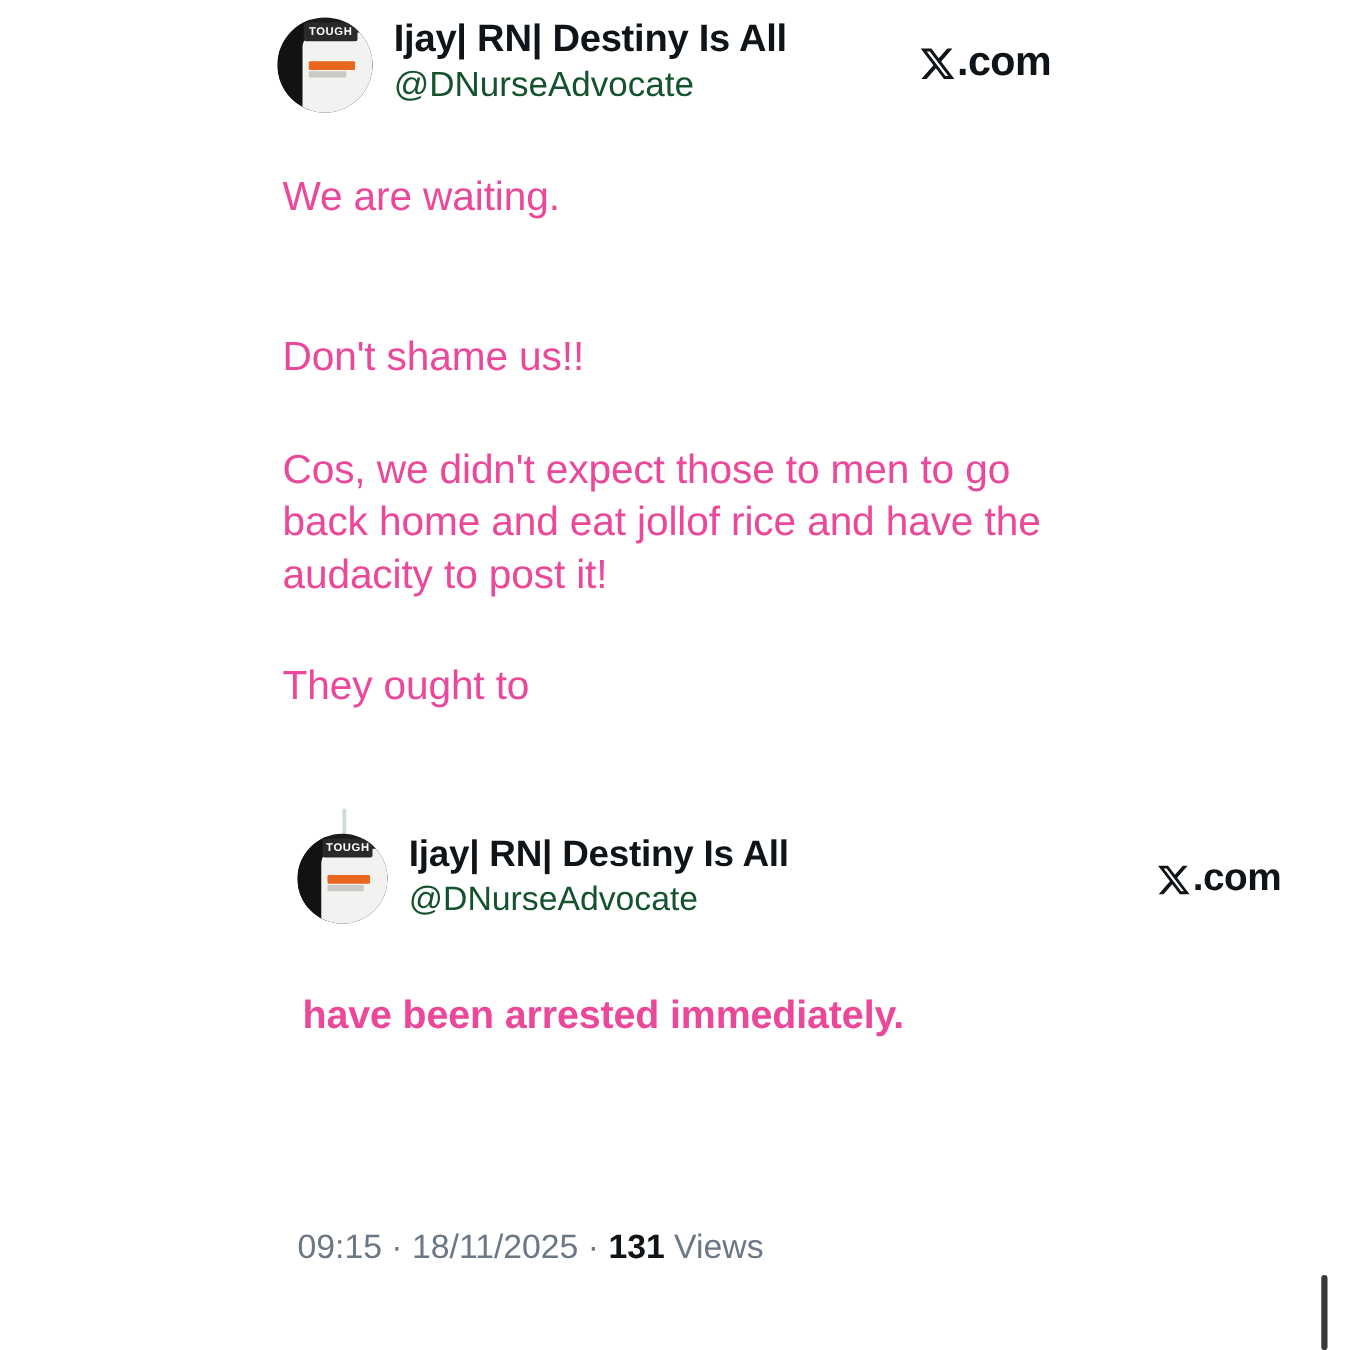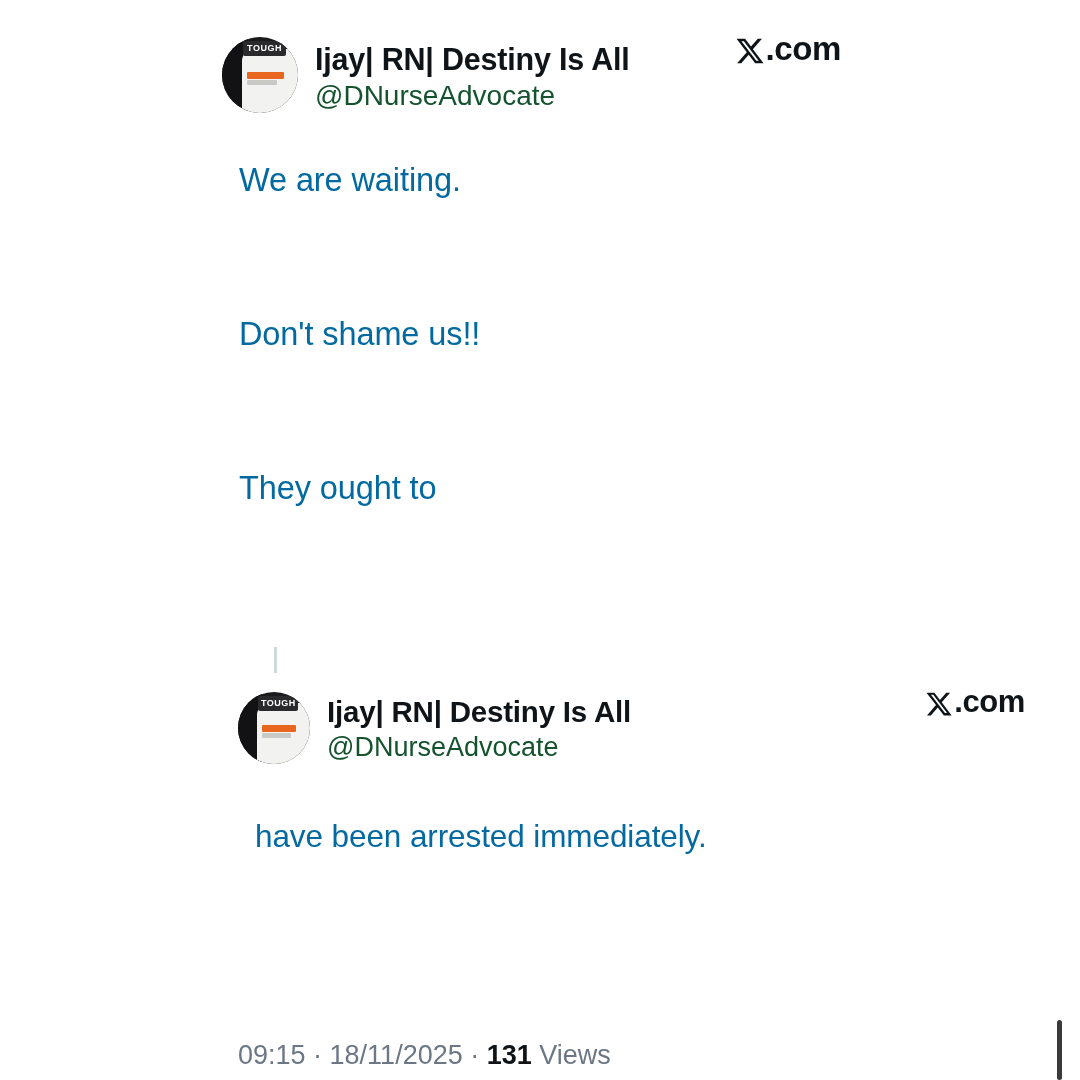--- a/index.html
+++ b/index.html
@@ -28,7 +28,7 @@
   }
   .tweet-header {
     display: flex;
-    align-items: flex-end;
+    align-items: flex-start;
     padding: 14px 0 0 222px;
     position: relative;
   }

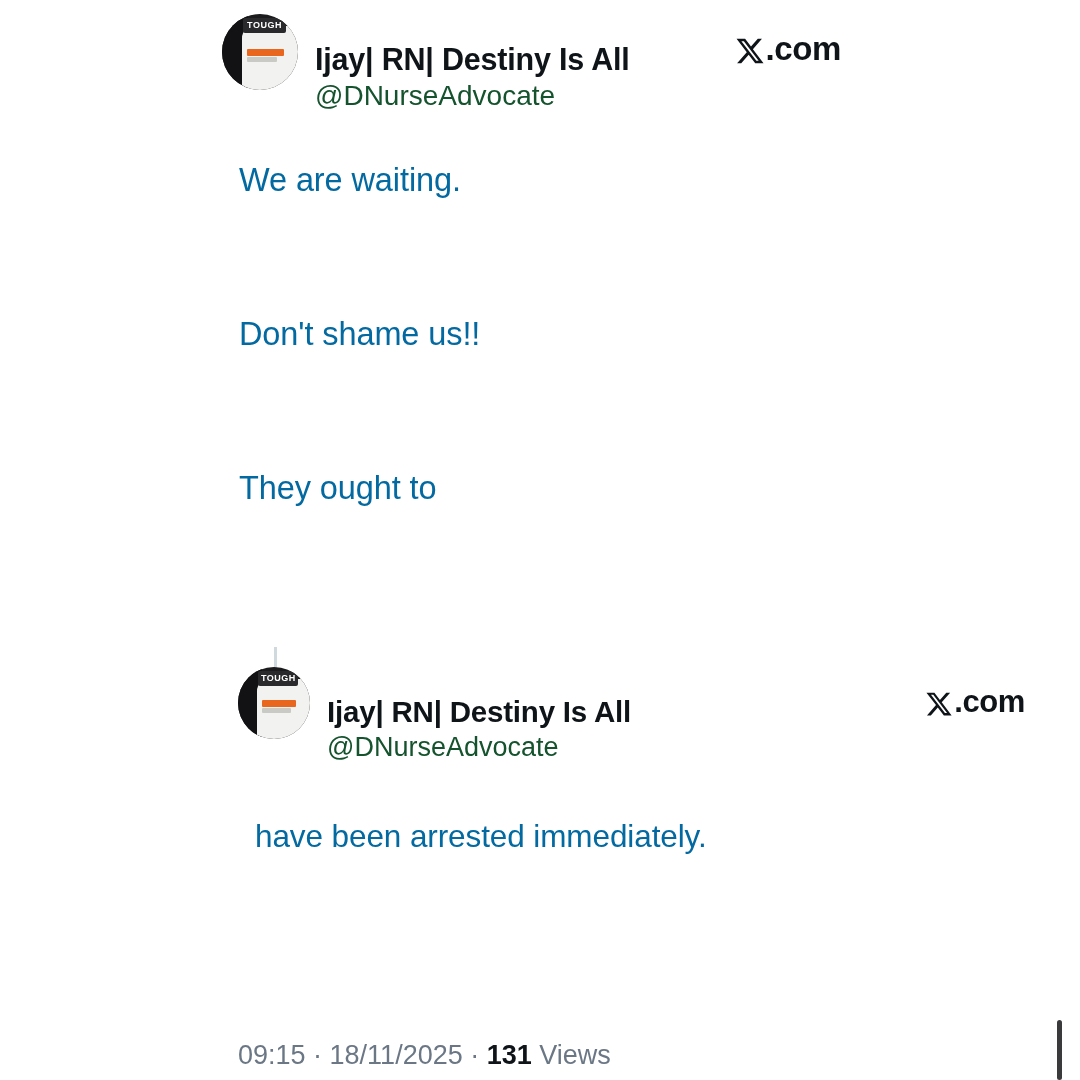--- a/index.html
+++ b/index.html
@@ -75,7 +75,6 @@
   .names {
     margin-left: 17px;
     line-height: 1.16;
-    margin-top: 28px;
   }
   .display-name {
     font-size: 30.5px;

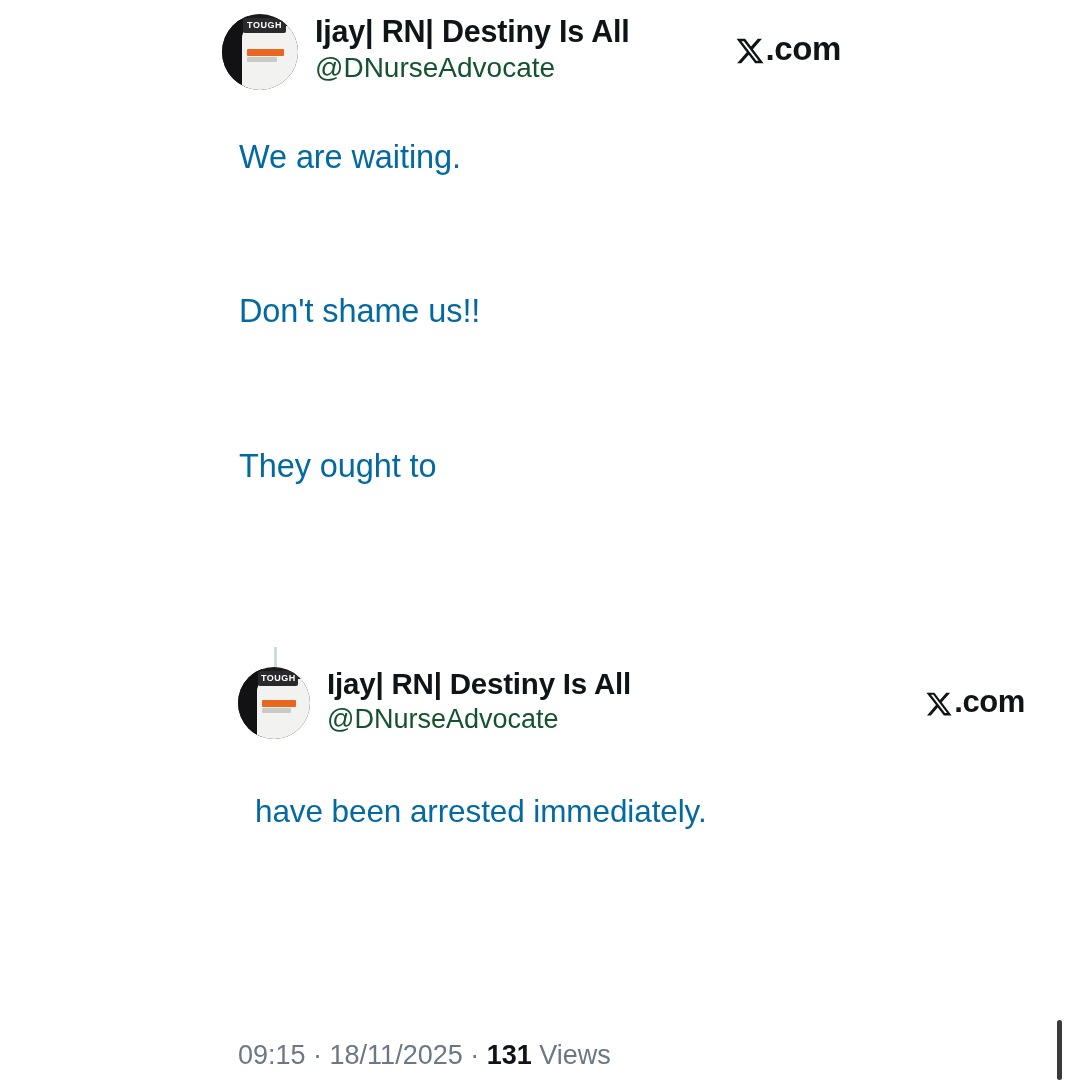--- a/index.html
+++ b/index.html
@@ -116,10 +116,10 @@
     width: 1080px;
   }
   .tweet-body p {
-    margin: 17px;
+    margin: 4px;
     font-size: 32.5px;
     line-height: 1.30;
-    color: #0369a1;
+    color: #ec4899;
     max-width: 640px;
     letter-spacing: -0.1px;
   }

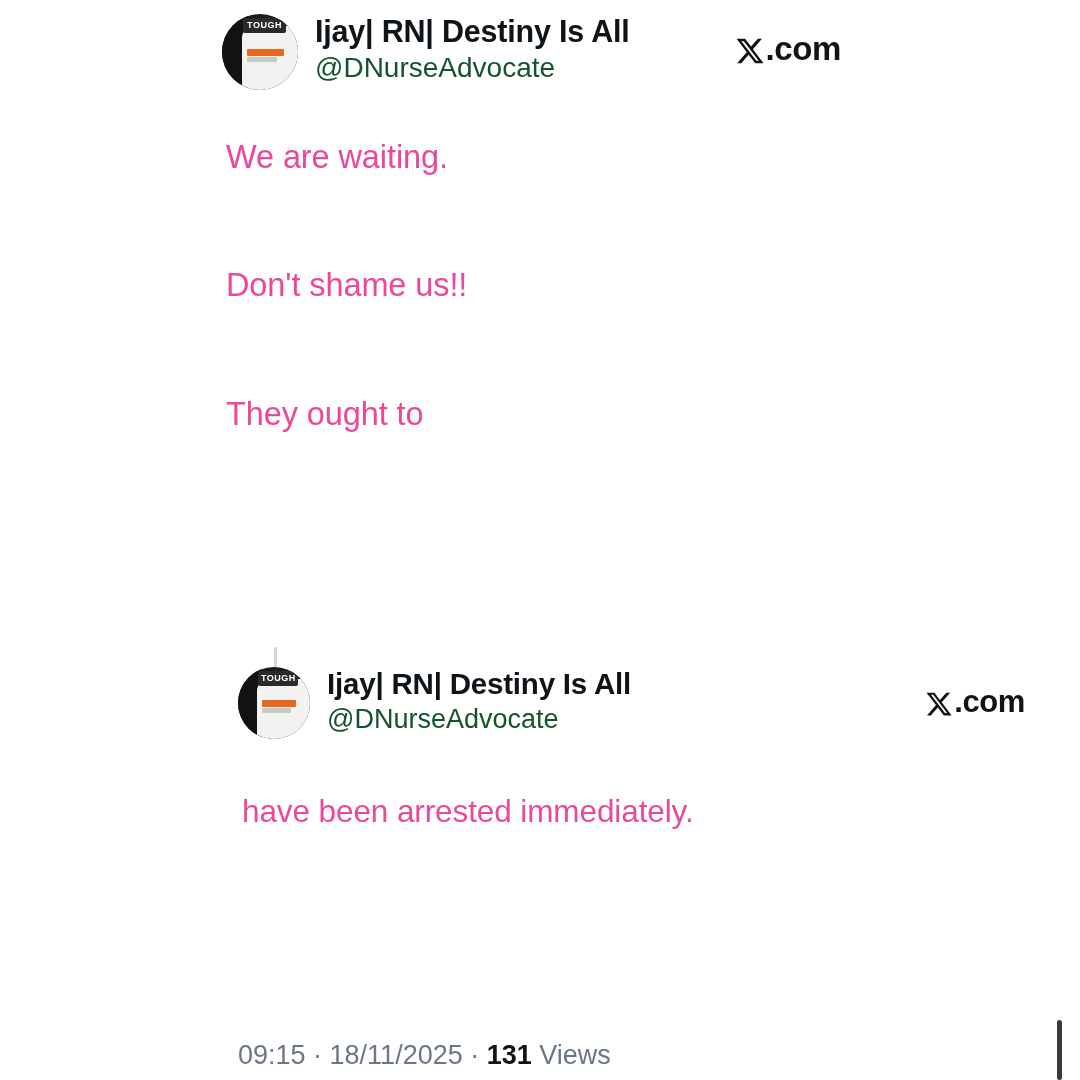--- a/index.html
+++ b/index.html
@@ -215,6 +215,7 @@
       <div class="para-gap"></div>
       <p>Don't shame us!!</p>
       <div class="para-gap"></div>
+      <p>Cos, we didn't expect those to men to go back home and eat jollof rice and have the audacity to post it!</p>
       <div class="para-gap"></div>
       <p>They ought to</p>
     </div>

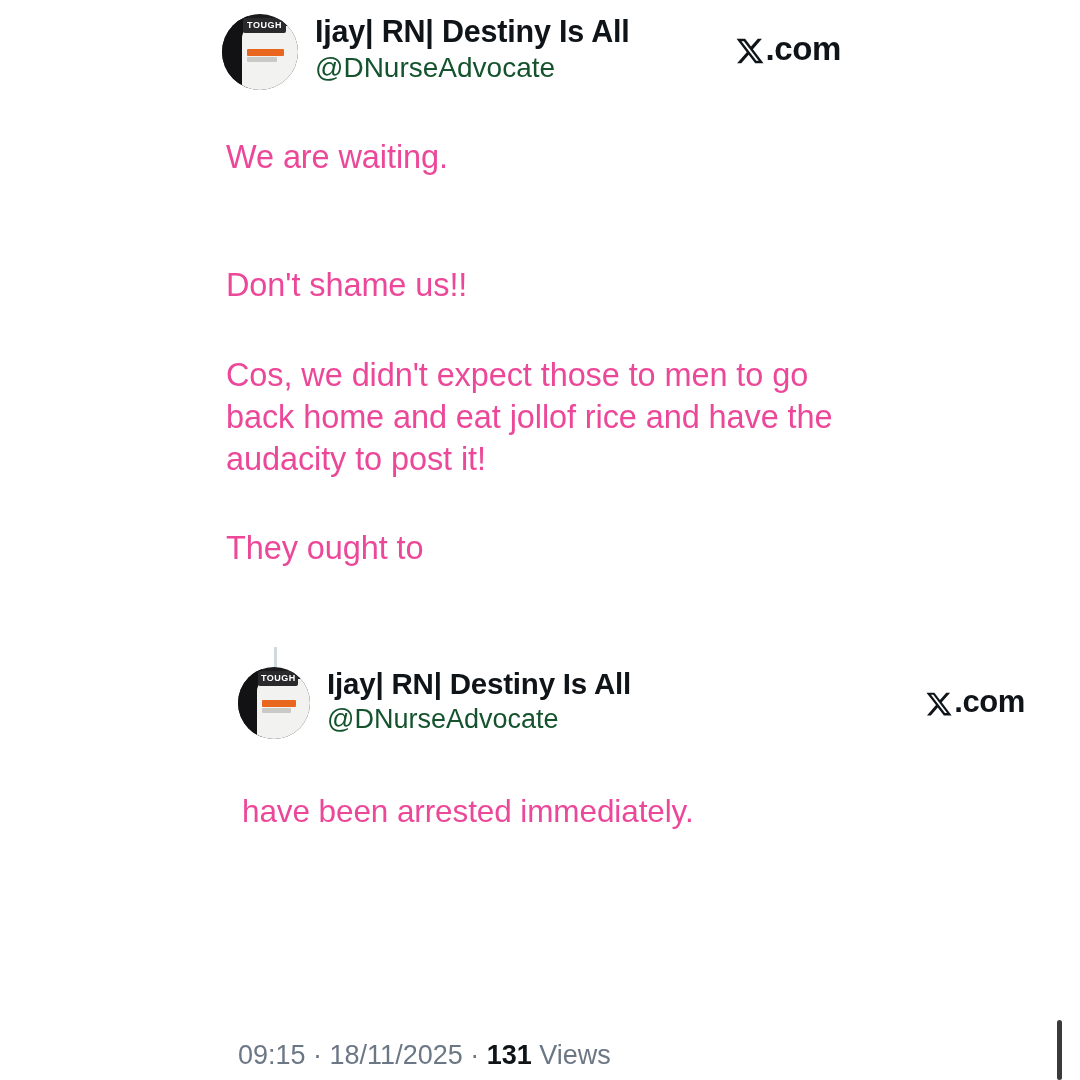--- a/index.html
+++ b/index.html
@@ -152,7 +152,7 @@
   .quoted .xcom { right: 55px; top: 13px; font-size: 31px; }
   .quoted .xcom .xlogo { width: 28px; height: 28px; }
 
-  .quoted .tweet-body { padding: 0; width: 842px; }
+  .quoted .tweet-body { padding: 0; width: 842px; font-weight: bold; }
   .quoted .tweet-body p {
     font-size: 31.5px;
     max-width: 600px;

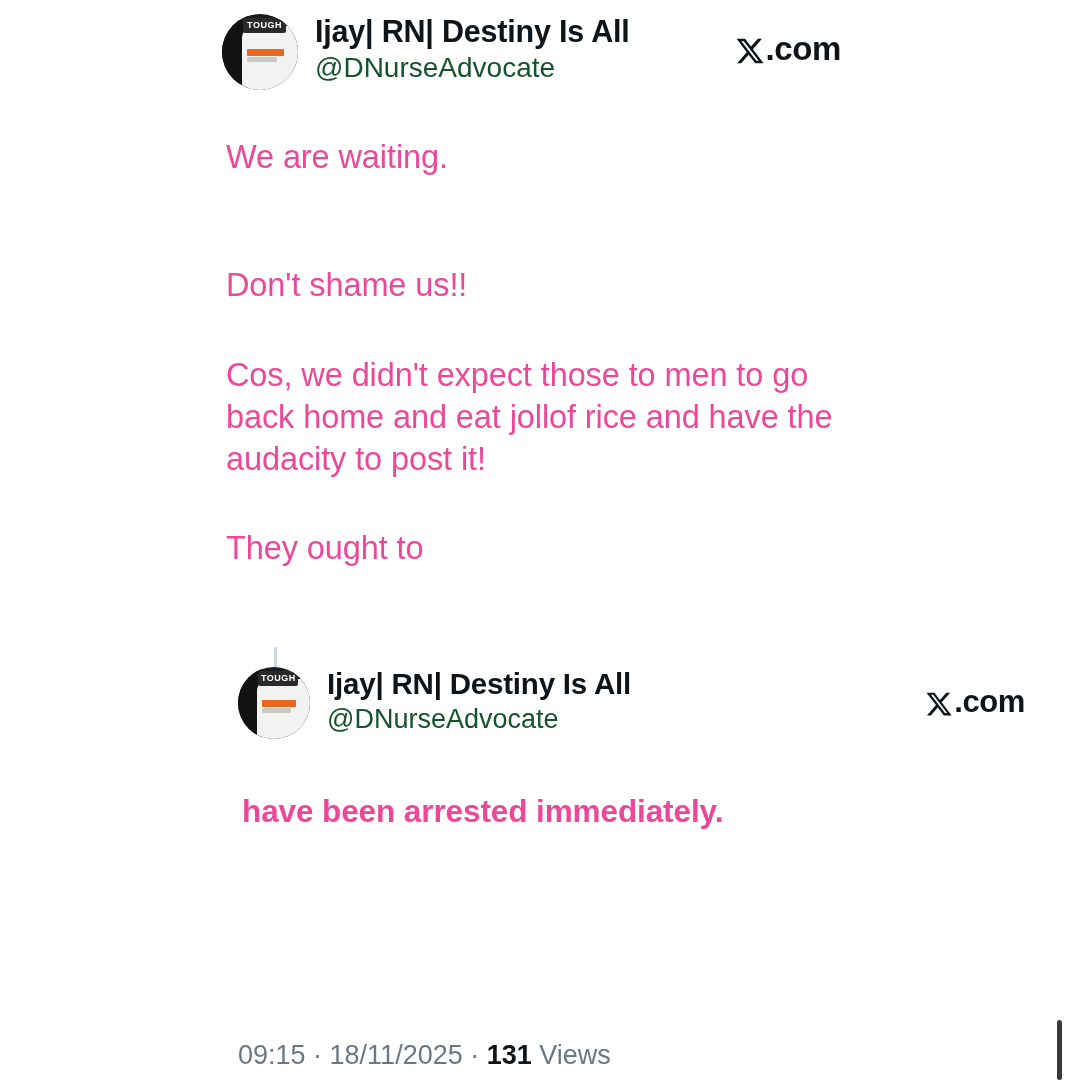--- a/index.html
+++ b/index.html
@@ -162,7 +162,7 @@
   .meta {
     position: absolute;
     left: 238px;
-    top: 1040px;
+    top: 982px;
     font-size: 27px;
     color: #6b7785;
     white-space: nowrap;

